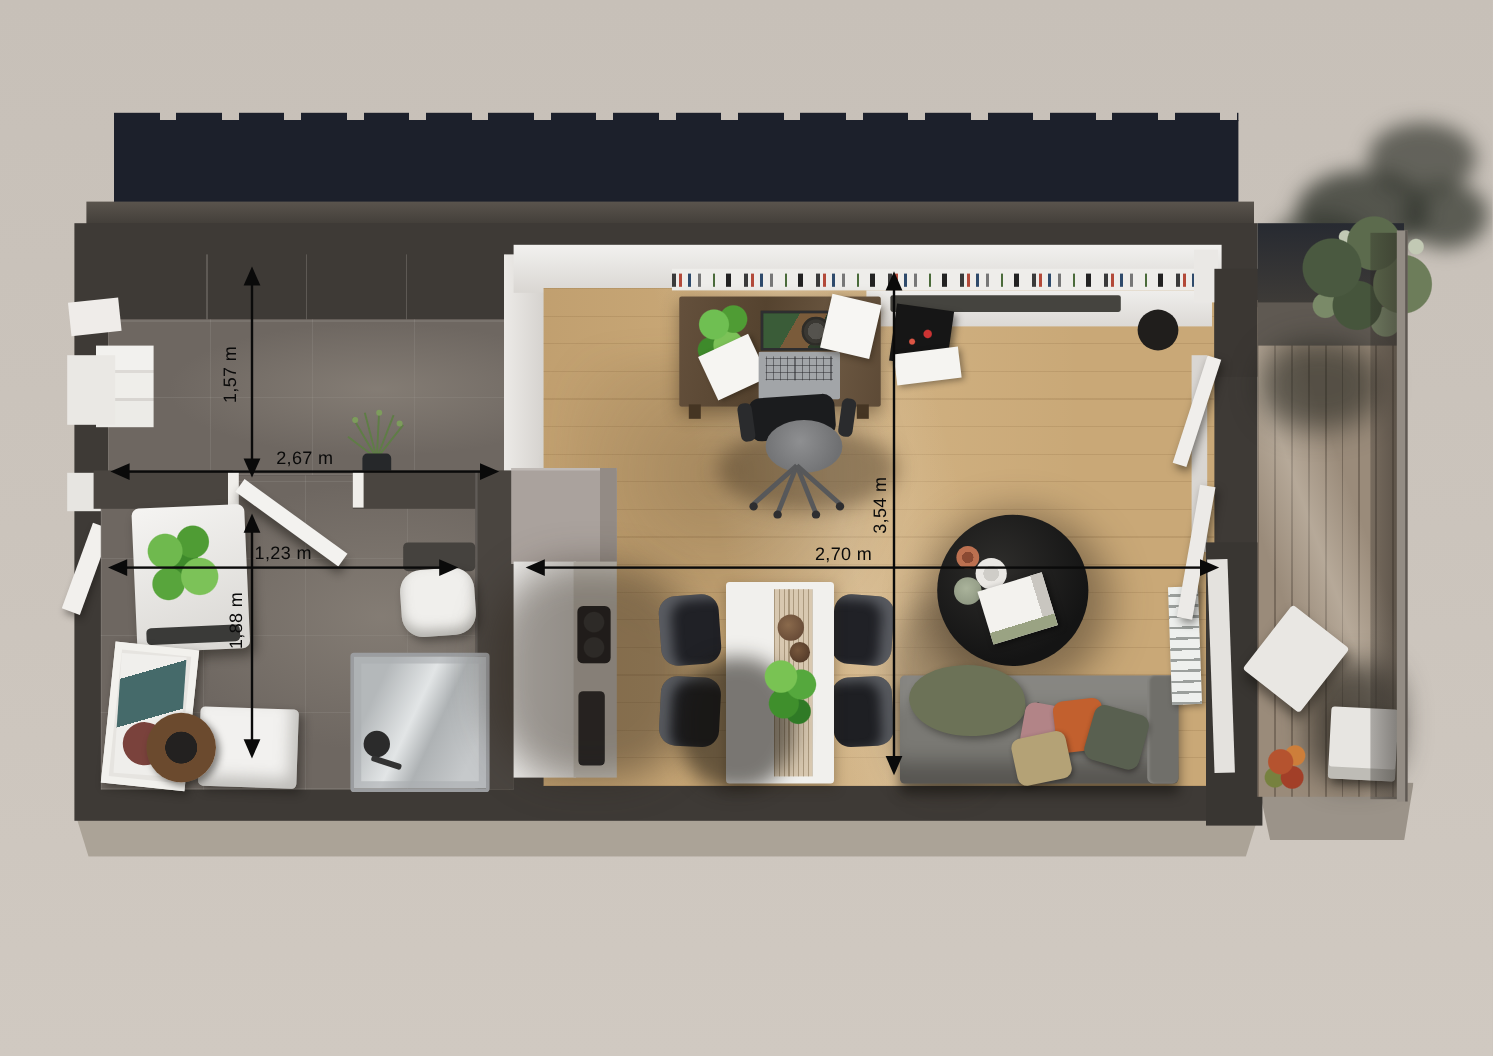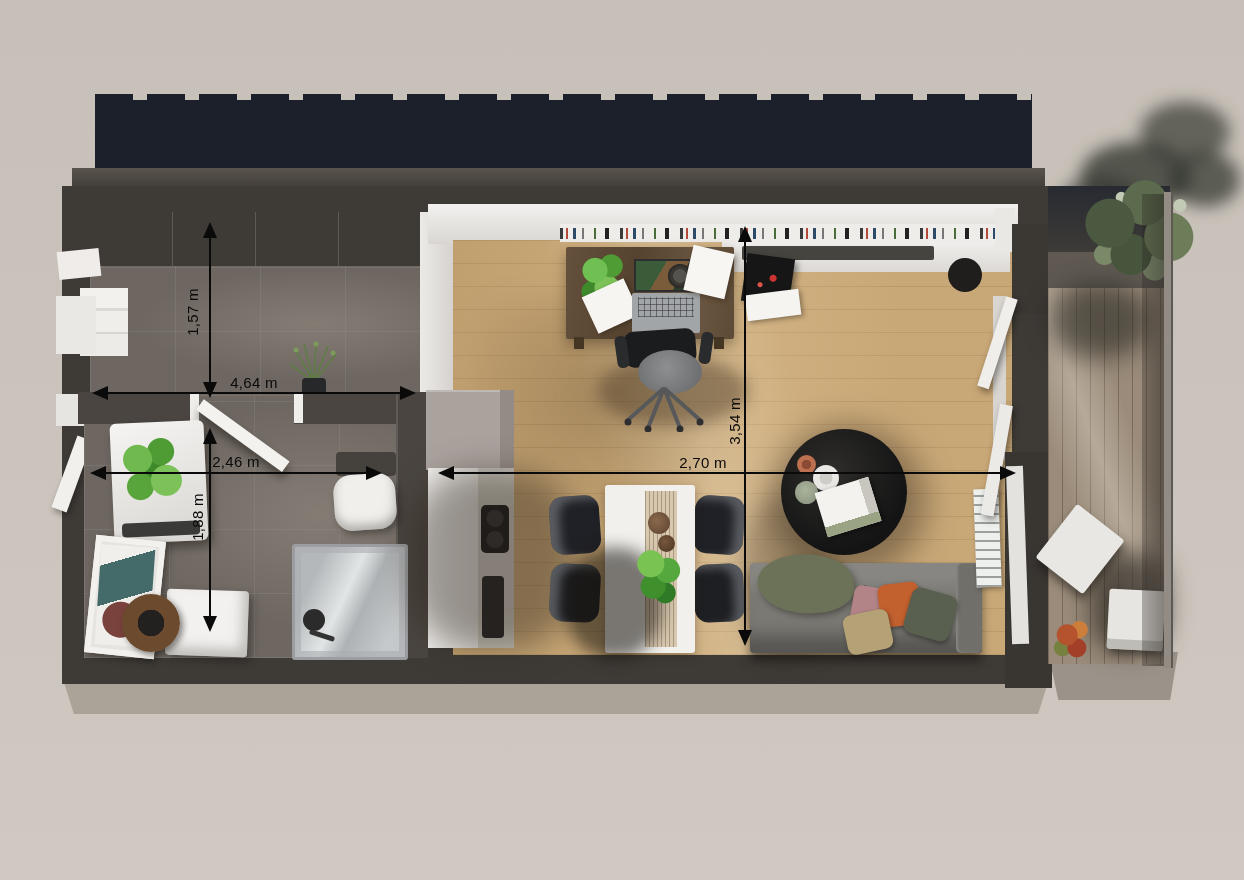--- a/index.html
+++ b/index.html
@@ -266,7 +266,7 @@
   <div class="dim-line" style="left:96px;top:392px;width:312px;height:2px;"></div>
   <div class="tri" style="left:92px;top:386px;border-width:7px 16px 7px 0;border-right-color:var(--dimension,#0a0a0a);"></div>
   <div class="tri" style="left:400px;top:386px;border-width:7px 0 7px 16px;border-left-color:var(--dimension,#0a0a0a);"></div>
-  <div class="dim-label" style="left:254px;top:382px;">4,64 m</div>
+  <div class="dim-label" style="left:254px;top:382px;">2,67 m</div>
 
   <div class="dim-line" style="left:94px;top:472px;width:282px;height:2px;"></div>
   <div class="tri" style="left:90px;top:466px;border-width:7px 16px 7px 0;border-right-color:var(--dimension,#0a0a0a);"></div>

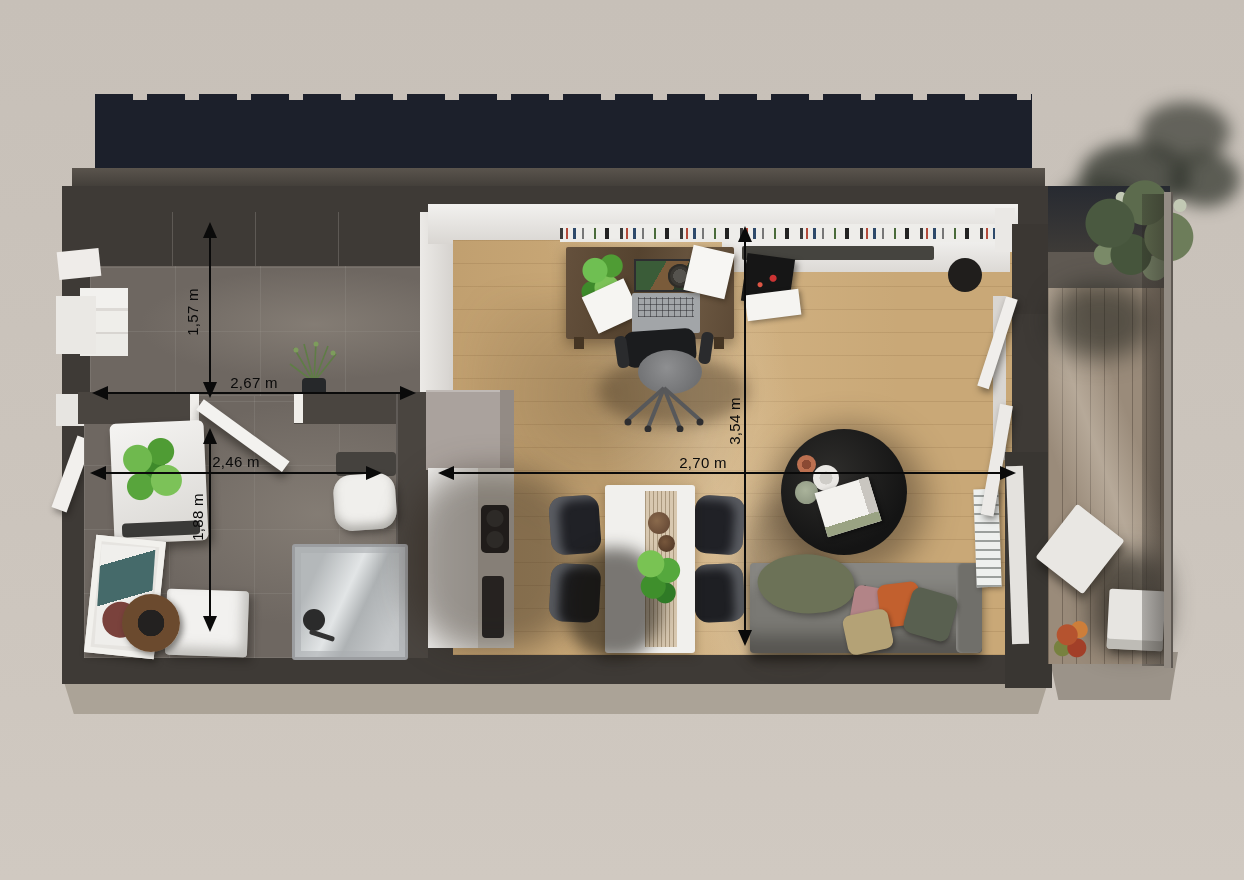--- a/index.html
+++ b/index.html
@@ -271,7 +271,7 @@
   <div class="dim-line" style="left:94px;top:472px;width:282px;height:2px;"></div>
   <div class="tri" style="left:90px;top:466px;border-width:7px 16px 7px 0;border-right-color:var(--dimension,#0a0a0a);"></div>
   <div class="tri" style="left:366px;top:466px;border-width:7px 0 7px 16px;border-left-color:var(--dimension,#0a0a0a);"></div>
-  <div class="dim-label" style="left:236px;top:461px;">2,46 m</div>
+  <div class="dim-label" style="left:236px;top:461px;">1,23 m</div>
 
   <div class="dim-line" style="left:209px;top:432px;width:2px;height:186px;"></div>
   <div class="tri" style="left:203px;top:428px;border-width:0 7px 16px 7px;border-bottom-color:var(--dimension,#0a0a0a);"></div>

